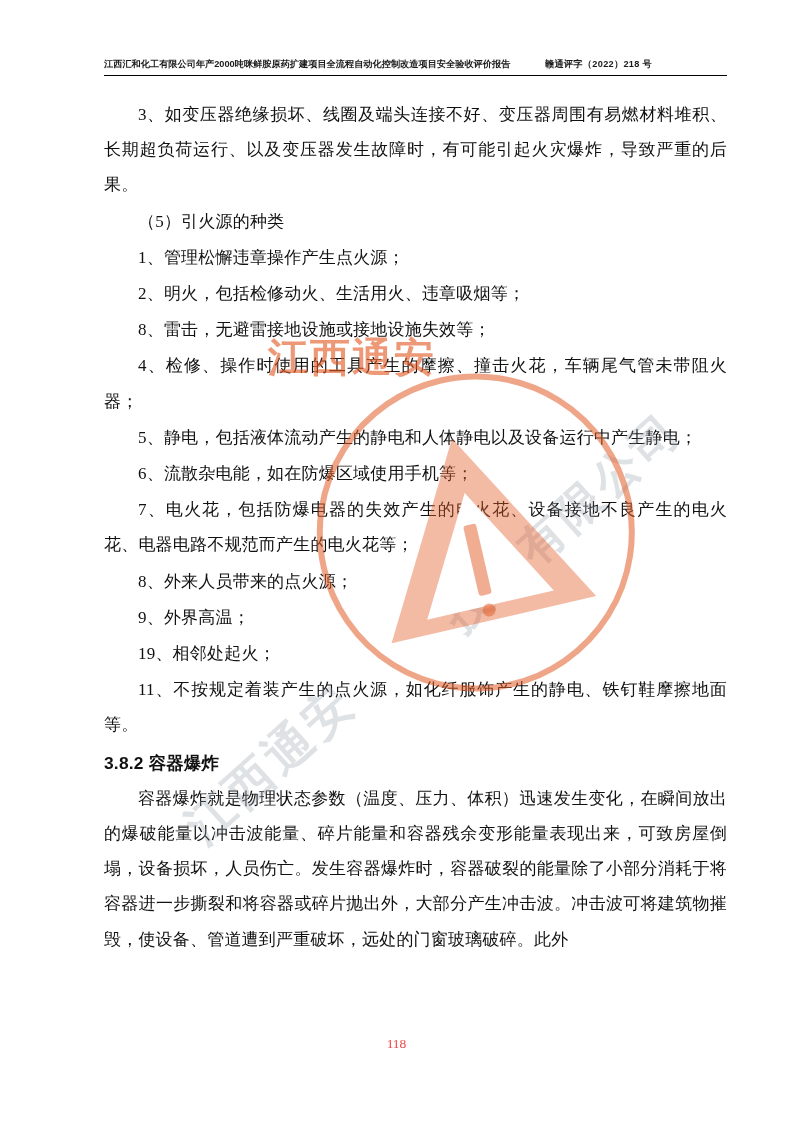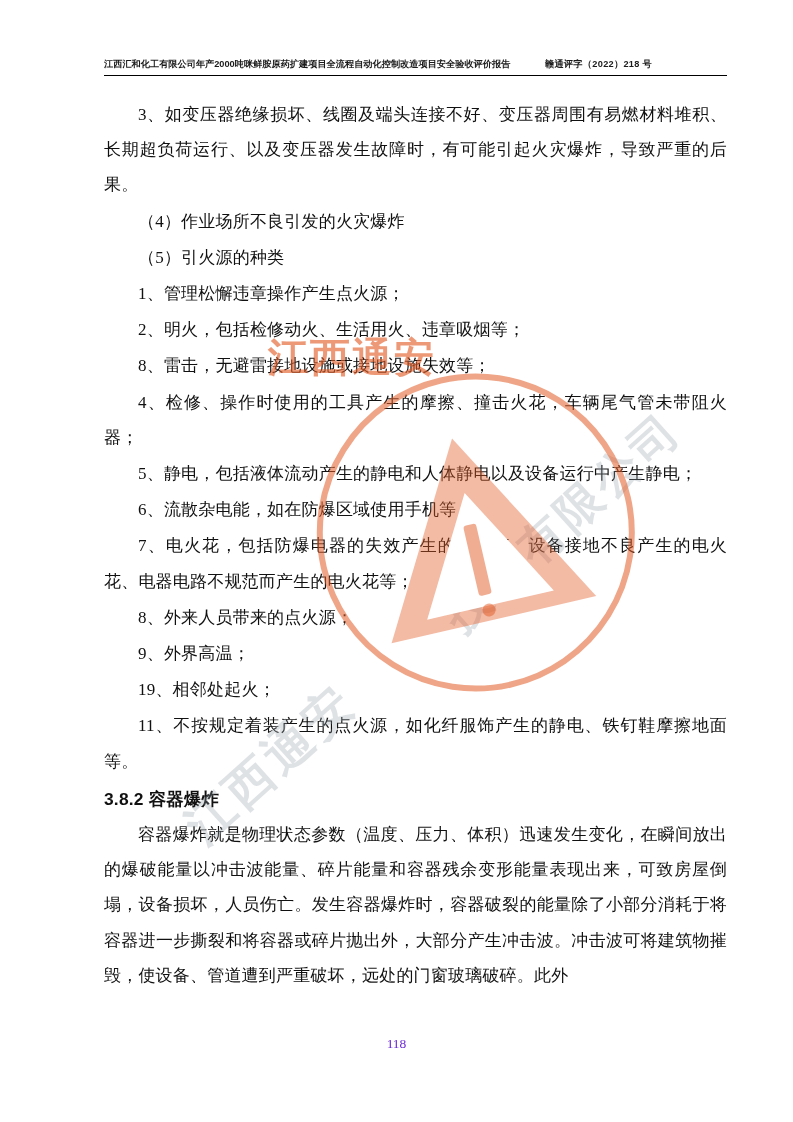--- a/index.html
+++ b/index.html
@@ -196,7 +196,6 @@
 
   <div class="content">
     <p class="ind2">3、如变压器绝缘损坏、线圈及端头连接不好、变压器周围有易燃材料堆积、长期超负荷运行、以及变压器发生故障时，有可能引起火灾爆炸，导致严重的后果。</p>
-    <p class="ind1">（4）作业场所不良引发的火灾爆炸</p>
     <p class="ind1">（5）引火源的种类</p>
     <p class="ind2">1、管理松懈违章操作产生点火源；</p>
     <p class="ind2">2、明火，包括检修动火、生活用火、违章吸烟等；</p>

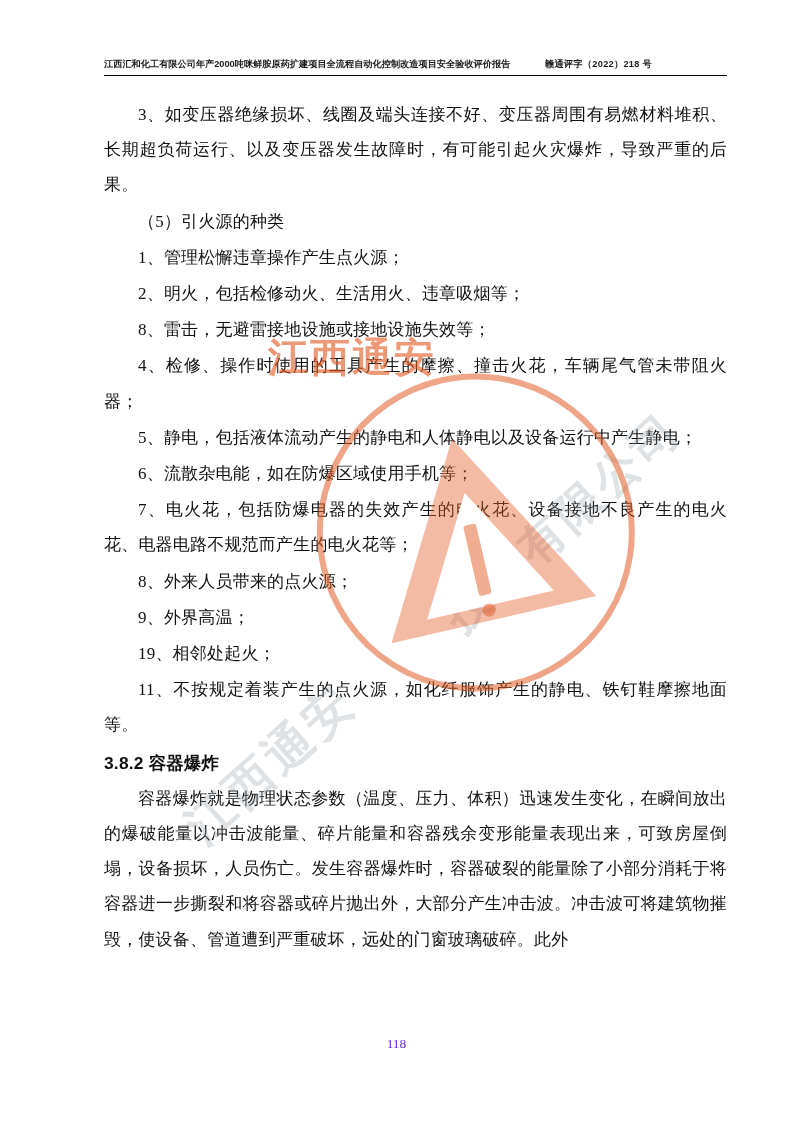--- a/index.html
+++ b/index.html
@@ -79,7 +79,7 @@
     text-align: center;
     font-size: 13.5px;
     font-family: "Liberation Serif", serif;
-    color: #6d28d9;
+    color: #ef4444;
   }
 
   

